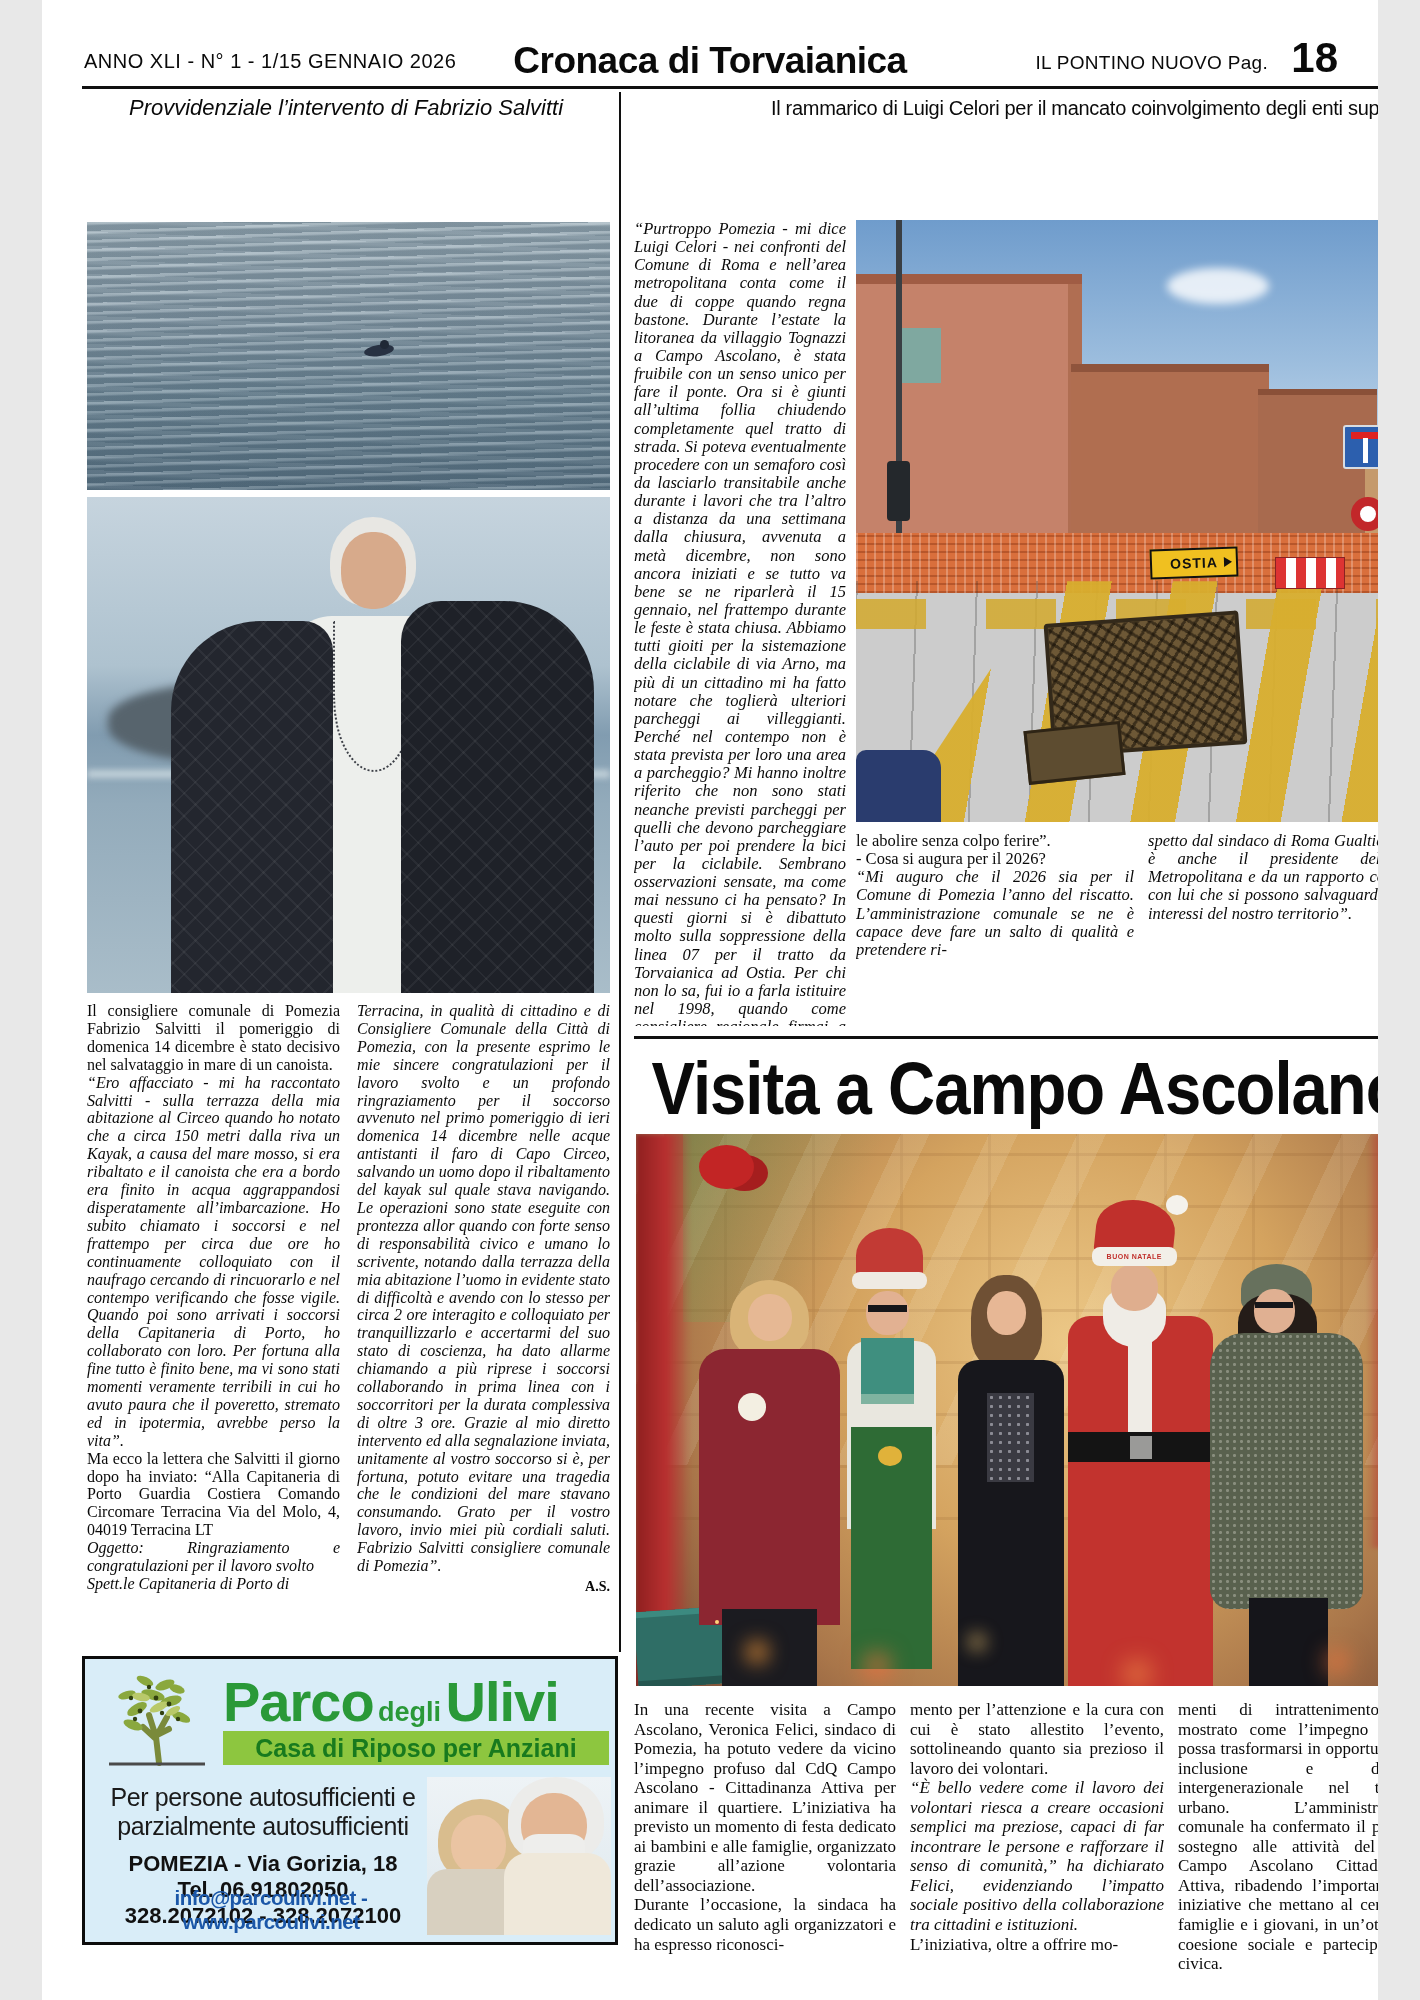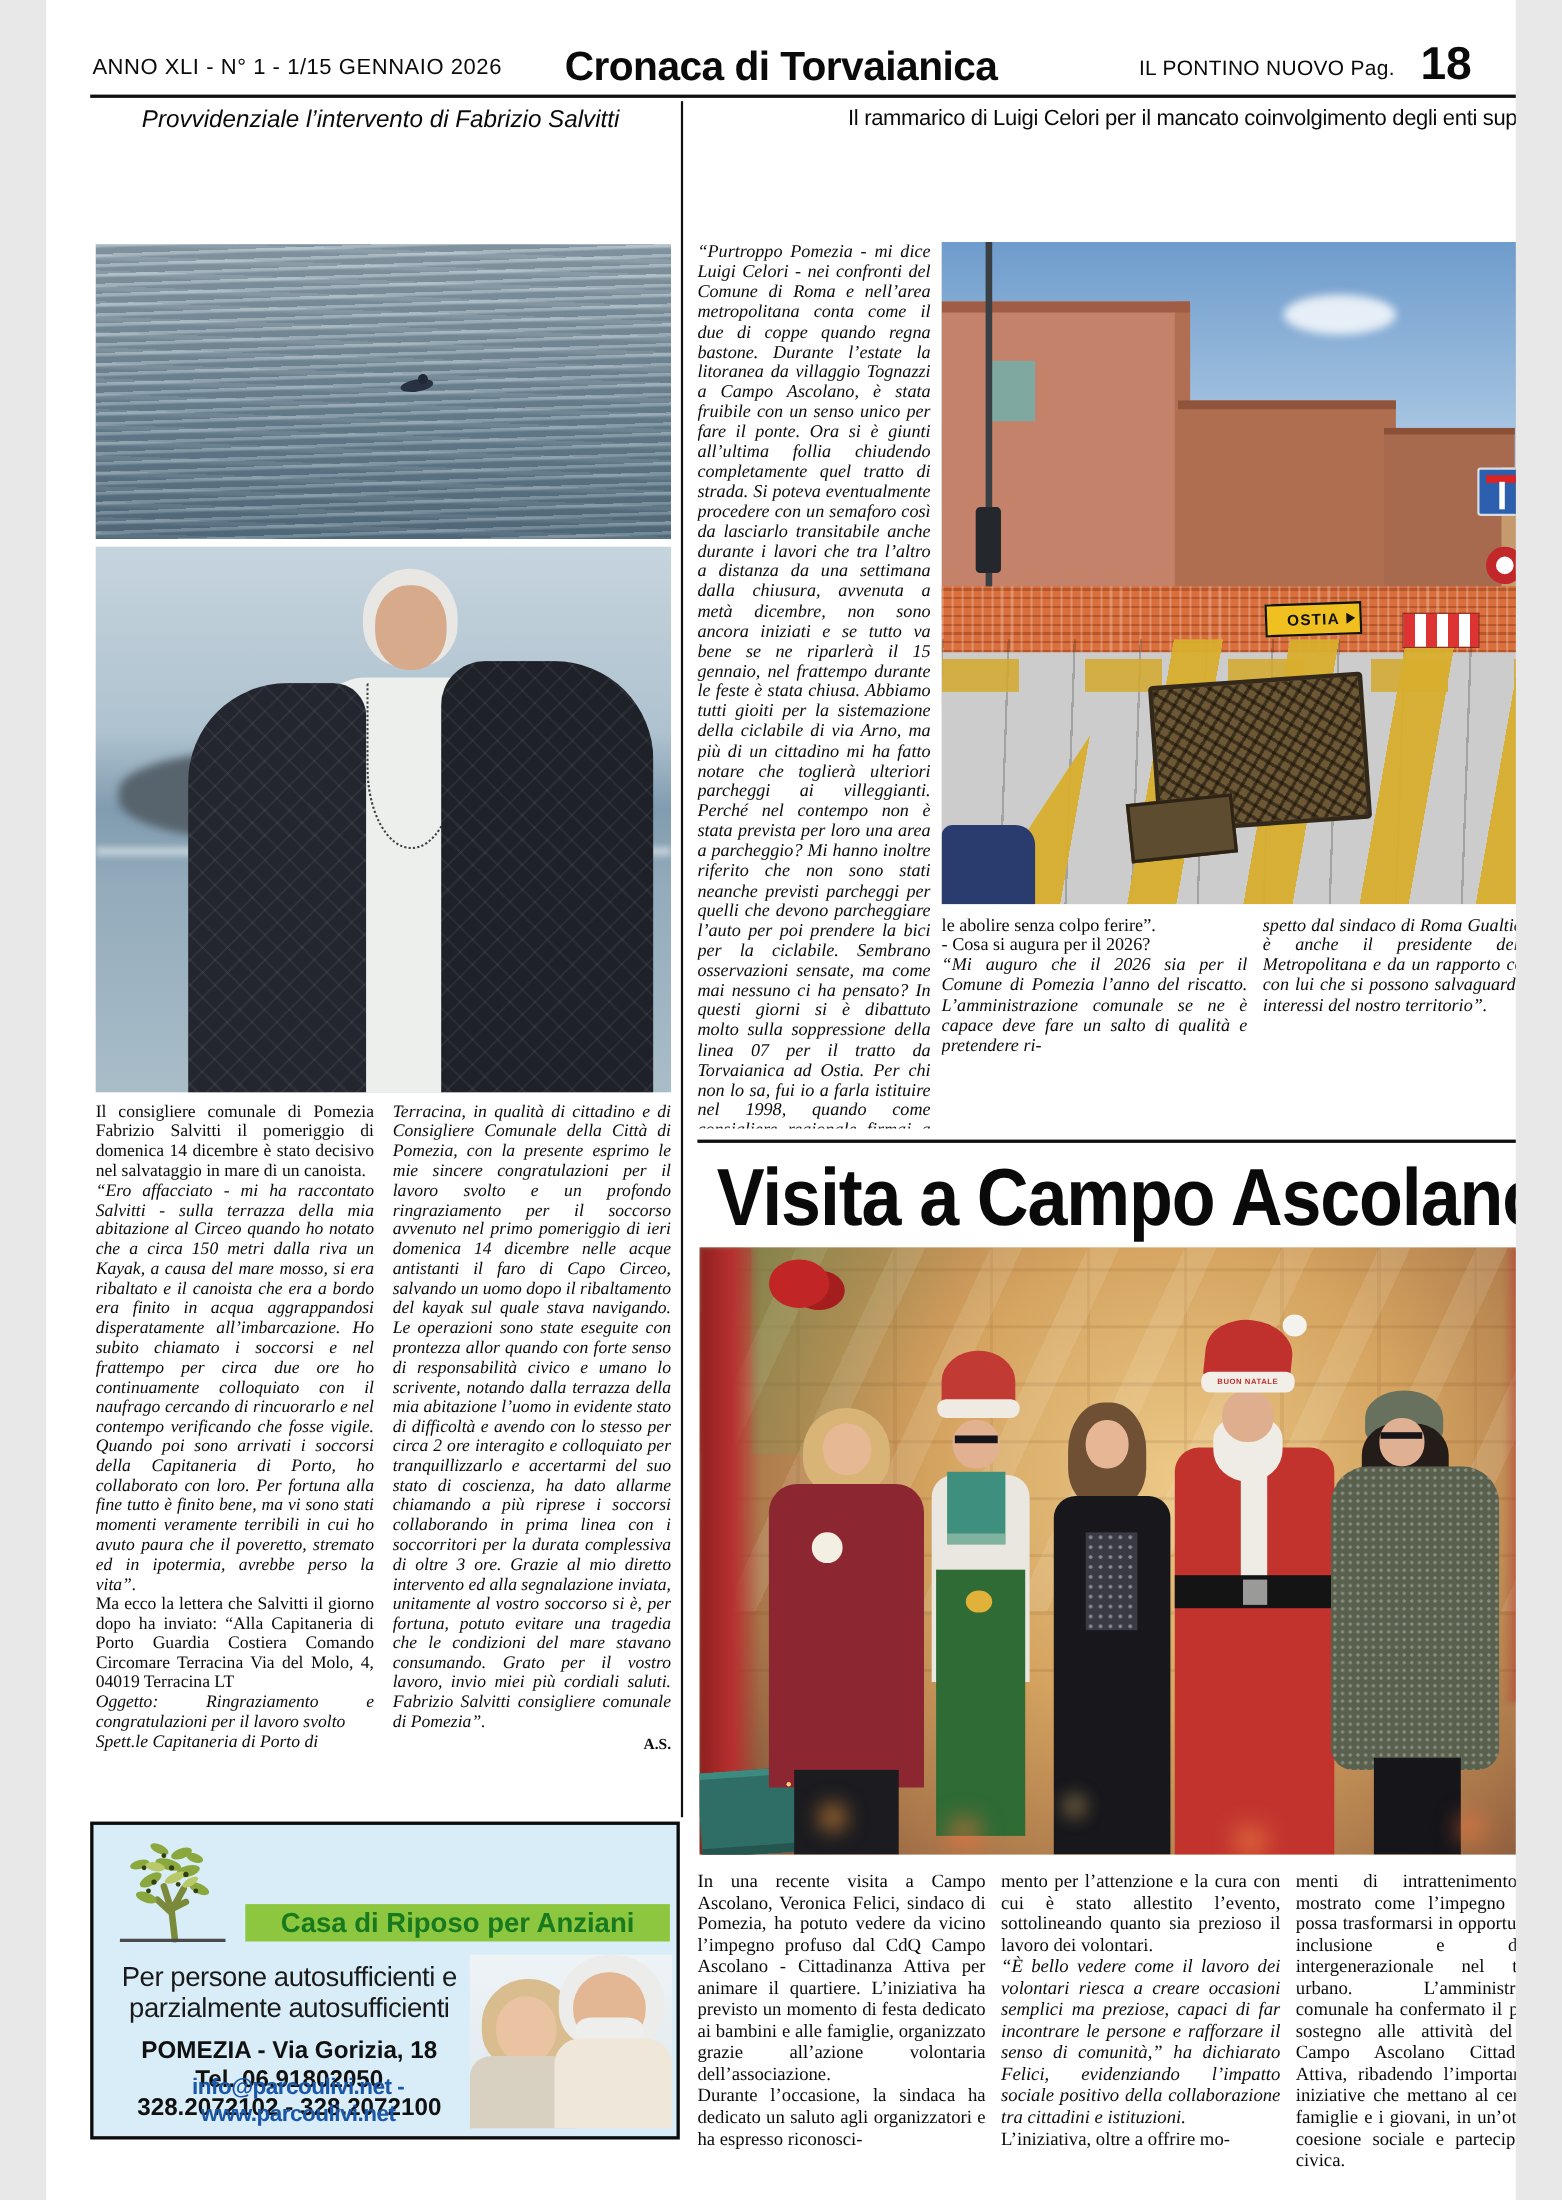--- a/index.html
+++ b/index.html
@@ -366,6 +366,11 @@
         <line x1="2" y1="97" x2="98" y2="97" stroke="#4a4a4a" stroke-width="3"></line>
       </svg>
     </div>
+    <div class="title">
+      <span class="big">Parco</span>
+      <span class="small">degli</span>
+      <span class="big">Ulivi</span>
+    </div>
     <div class="band">
       <span>Casa di Riposo per Anziani</span>
     </div>

